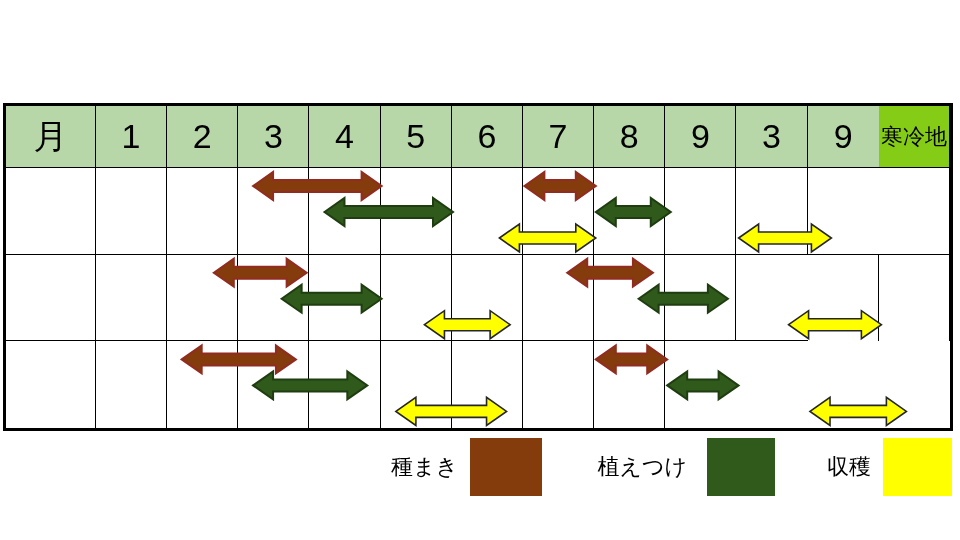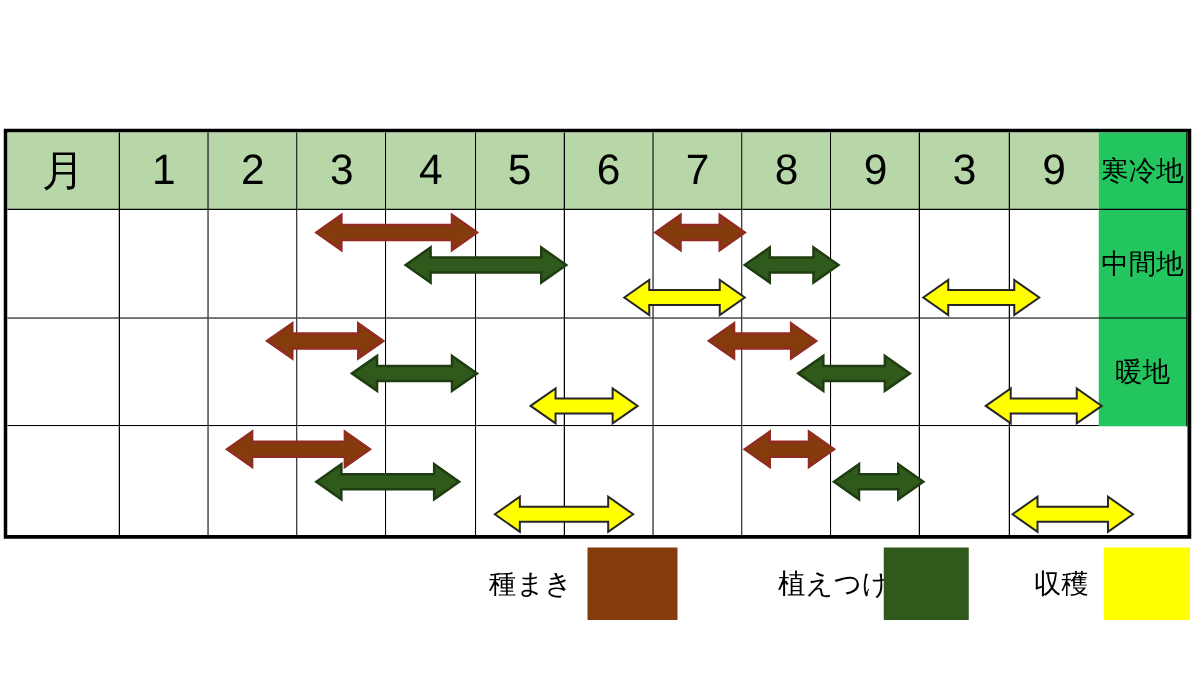--- a/index.html
+++ b/index.html
@@ -21,7 +21,7 @@
   .cell.col-last{border-right:none;}
   .cell.row-last{border-bottom:none;}
   .hcell{background:#B7D7A9;font-size:34px;}
-  .lcell{background:#22c55e;font-size:22px;}
+  .lcell{background:#84cc16;font-size:22px;}
   #arrow-layer{position:absolute;left:0;top:0;width:960px;height:540px;pointer-events:none;}
   .legend-label{
     position:absolute;top:438px;height:58px;line-height:58px;

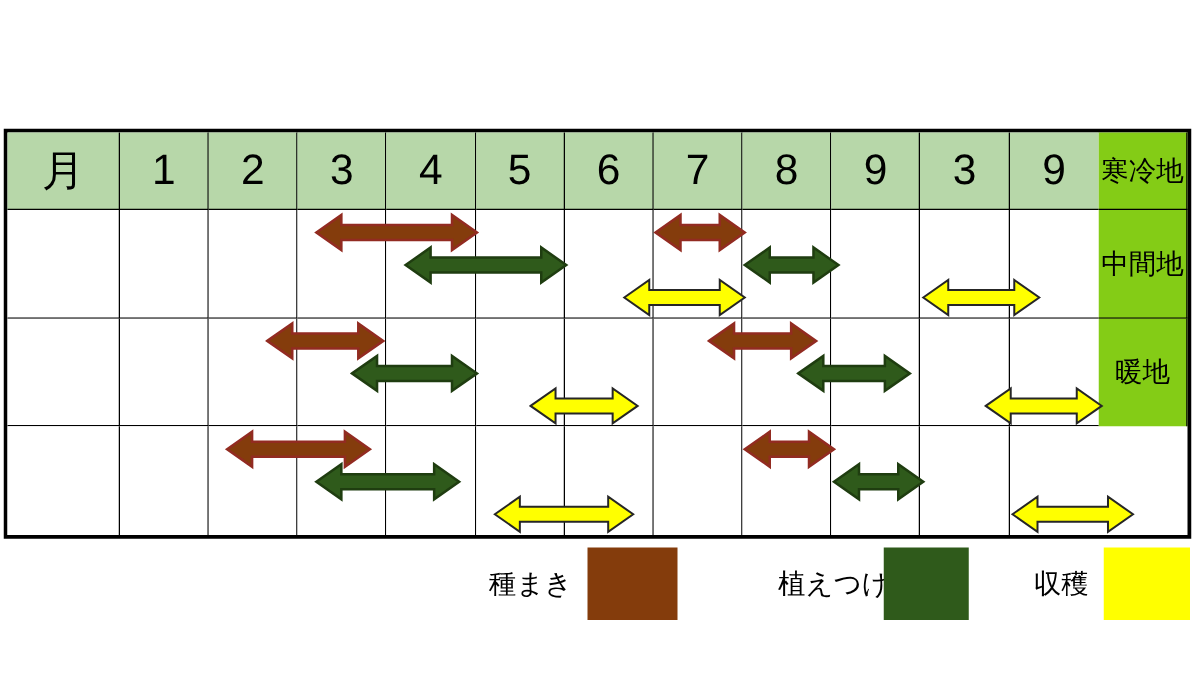--- a/index.html
+++ b/index.html
@@ -59,7 +59,6 @@
       <div class="cell "></div>
       <div class="cell "></div>
       <div class="cell  col-last"></div>
-      <div class="cell lcell">中間地</div>
       <div class="cell "></div>
       <div class="cell "></div>
       <div class="cell "></div>

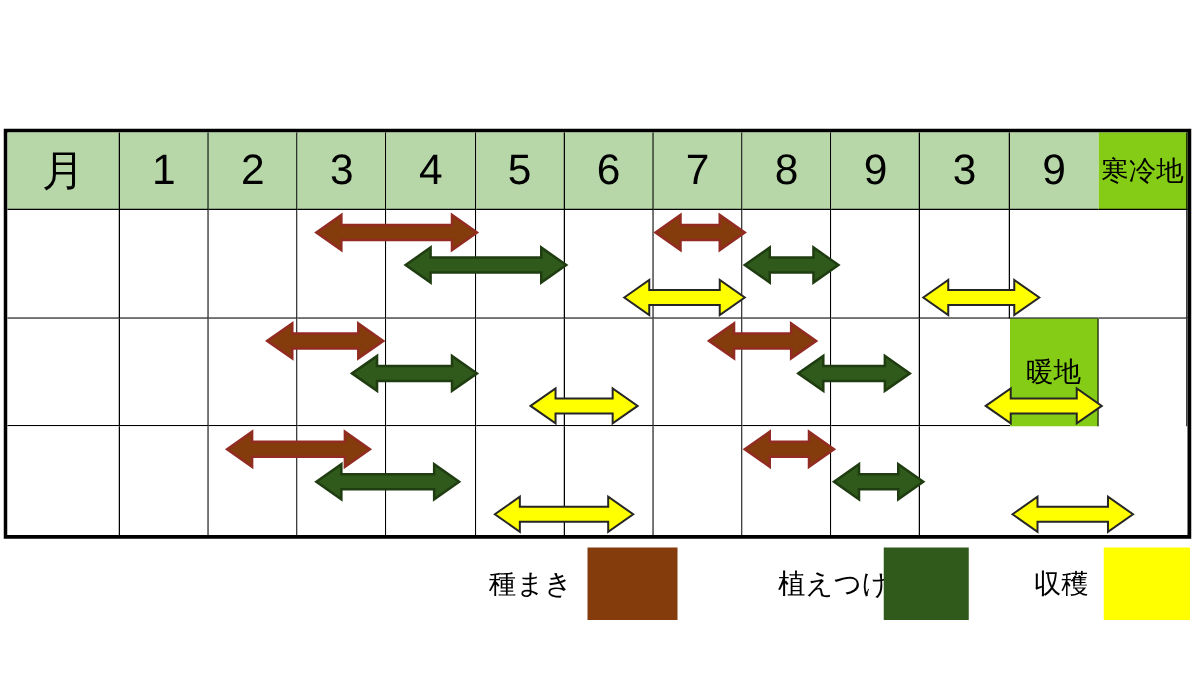--- a/index.html
+++ b/index.html
@@ -71,7 +71,6 @@
       <div class="cell "></div>
       <div class="cell "></div>
       <div class="cell  col-last"></div>
-      <div class="cell lcell row-last">暖地</div>
       <div class="cell  row-last"></div>
       <div class="cell  row-last"></div>
       <div class="cell  row-last"></div>

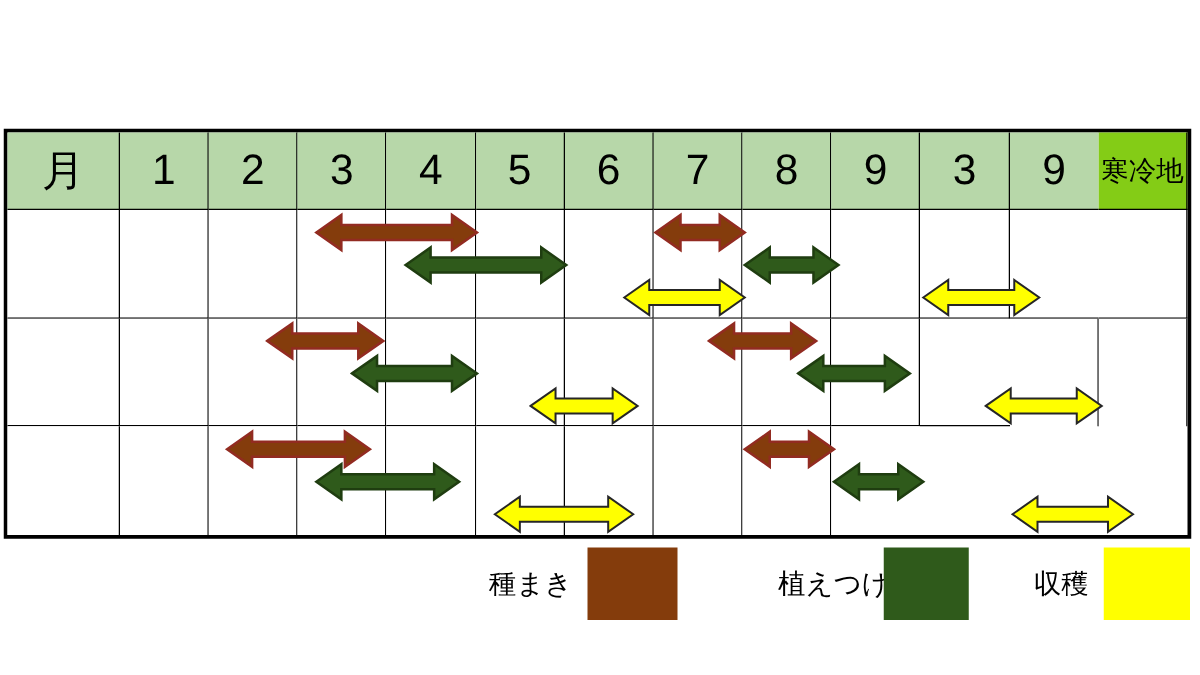--- a/index.html
+++ b/index.html
@@ -107,7 +107,7 @@
   <div id="legend">
       <div class="legend-label" style="right: 502px;">種まき</div>
       <div class="legend-swatch" style="left: 470px; width: 72px; background: rgb(132, 60, 12);"></div>
-      <div class="legend-label" style="right: 248px;">植えつけ</div>
+      <div class="legend-label" style="right: 273px;">植えつけ</div>
       <div class="legend-swatch" style="left: 707px; width: 68px; background: rgb(47, 90, 27);"></div>
       <div class="legend-label" style="right: 89px; text-align: right;">収穫</div>
       <div class="legend-swatch" style="left: 883px; width: 69px; background: rgb(255, 255, 0);"></div>

